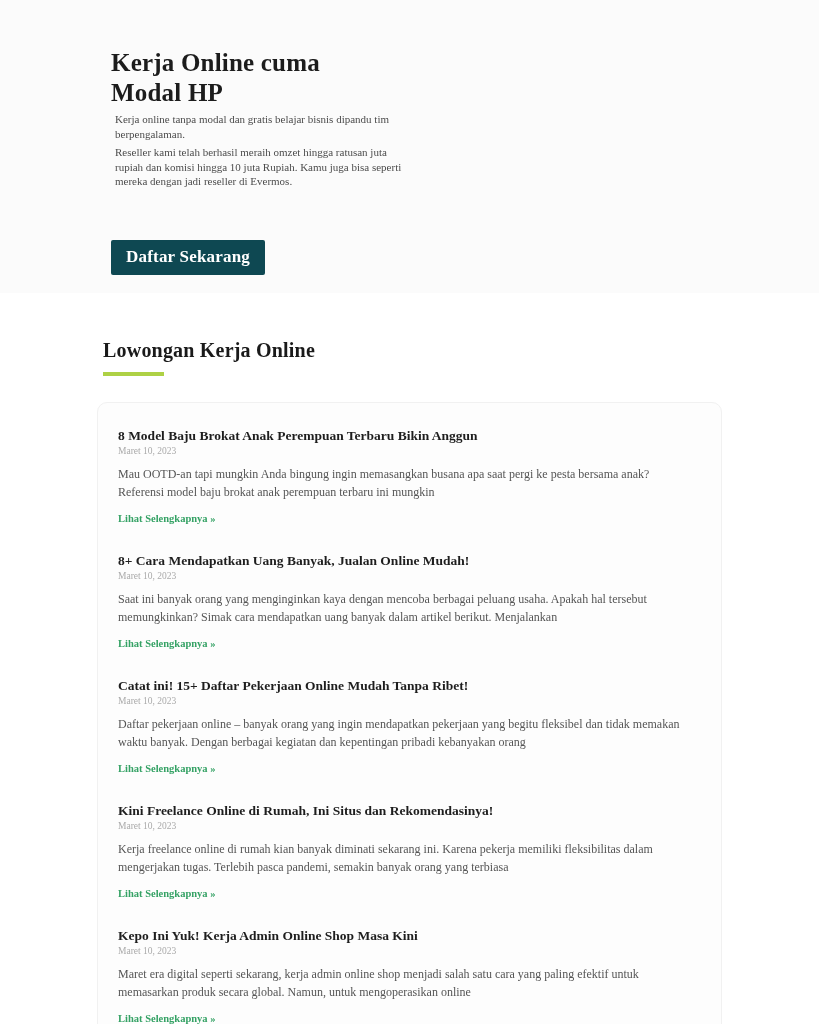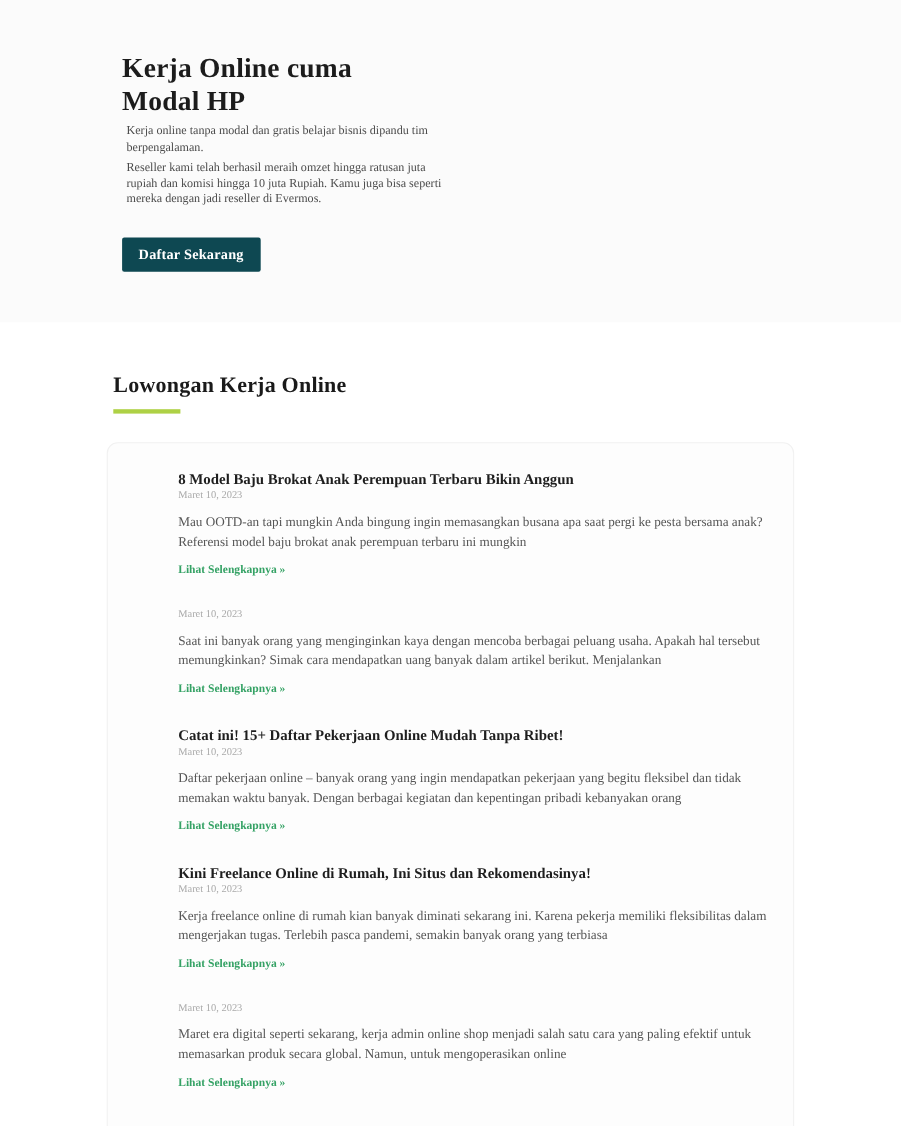--- a/index.html
+++ b/index.html
@@ -37,11 +37,11 @@
   .hero-desc p { margin: 4px; }
   .cta-button {
     display: inline-block;
-    margin-top: 23px;
+    margin-top: 47px;
     background: #0e4852;
     color: #ffffff;
     font-family: "Liberation Serif", "DejaVu Serif", serif;
-    font-size: 13px;
+    font-size: 17px;
     font-weight: bold;
     padding: 7px 15px 8px 15px;
     border: none;

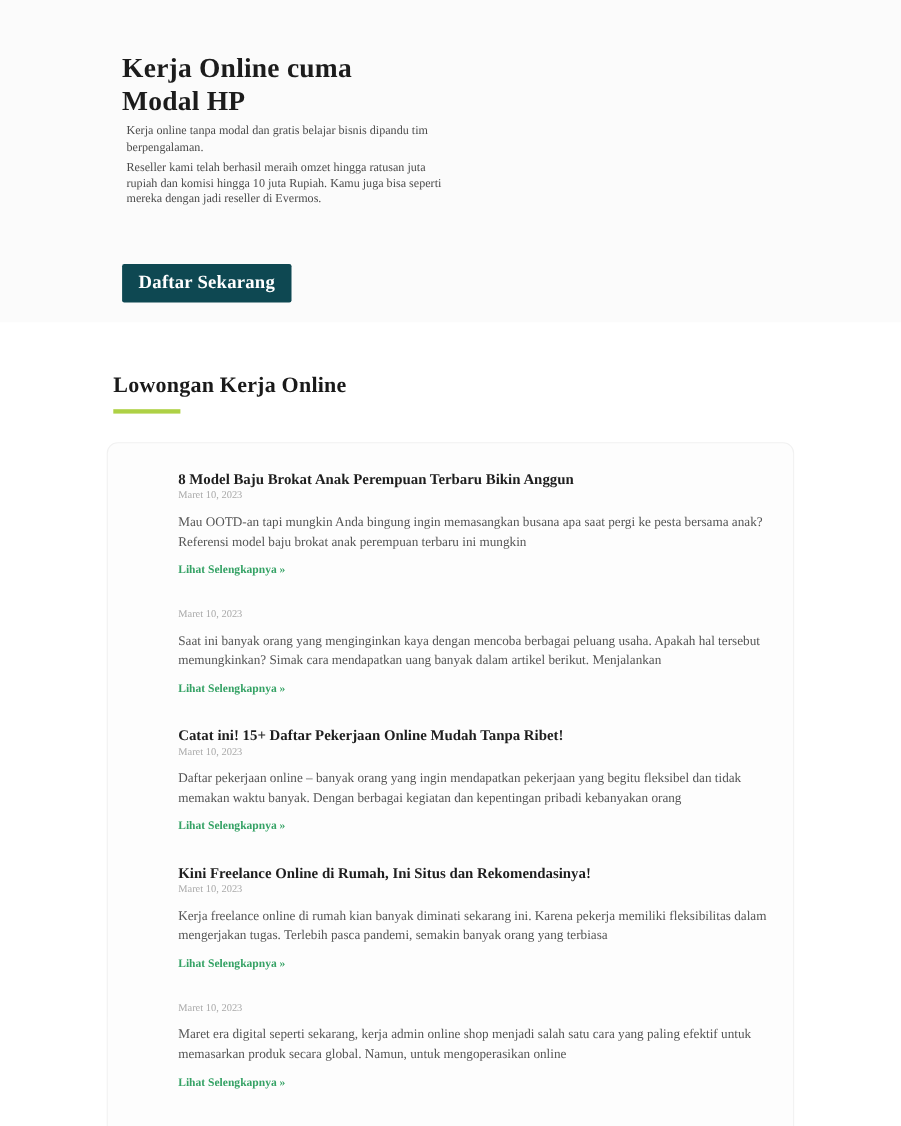--- a/index.html
+++ b/index.html
@@ -77,7 +77,7 @@
     padding: 25px 20px 30px 20px;
   }
 
-  .article { margin-bottom: 27px; margin-left: 44px; }
+  .article { margin-bottom: 27px; }
   .article-title {
     margin: 0 0 1px 0;
     font-size: 13.5px;

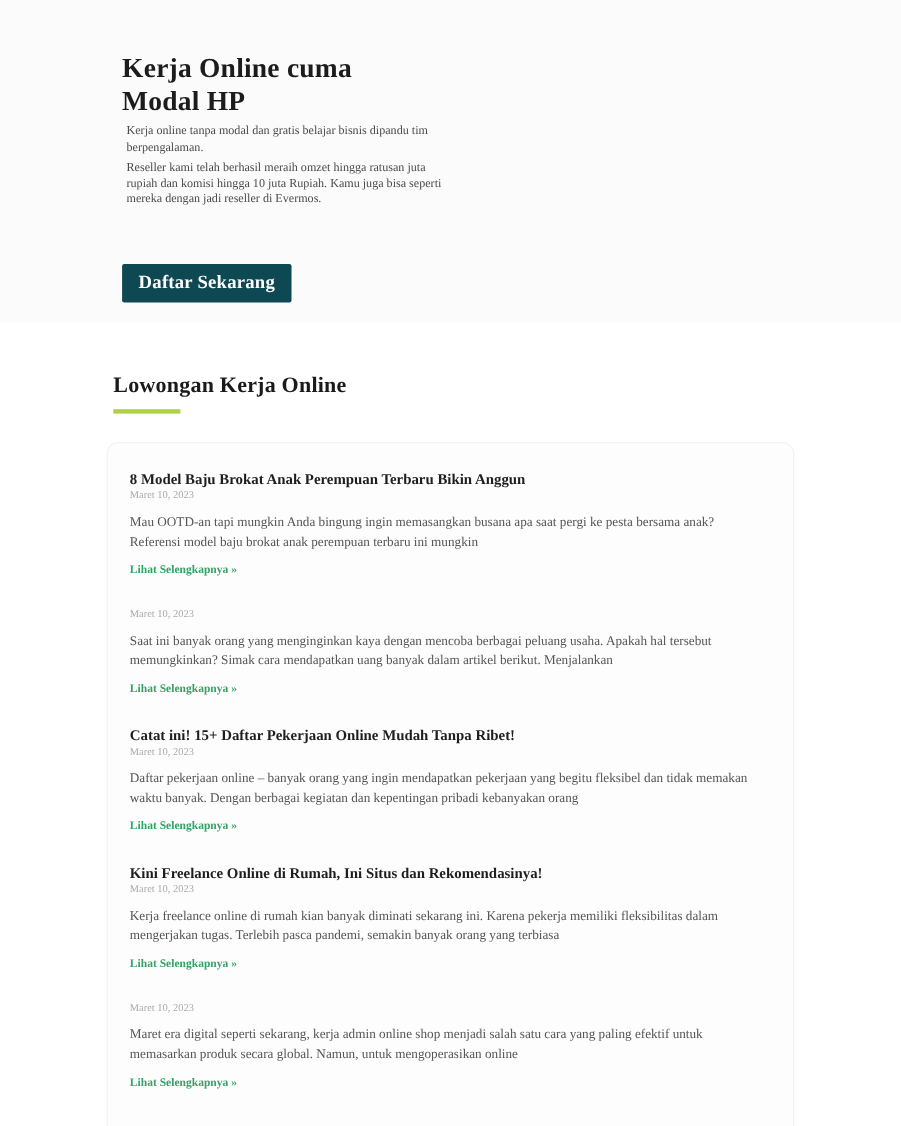--- a/index.html
+++ b/index.html
@@ -135,6 +135,7 @@
     </article>
 
     <article class="article">
+      <h3 class="article-title">8+ Cara Mendapatkan Uang Banyak, Jualan Online Mudah!</h3>
       <p class="article-date">Maret 10, 2023</p>
       <p class="article-excerpt">Saat ini banyak orang yang menginginkan kaya dengan mencoba berbagai peluang usaha. Apakah hal tersebut memungkinkan? Simak cara mendapatkan uang banyak dalam artikel berikut. Menjalankan</p>
       <a class="read-more">Lihat Selengkapnya »</a>

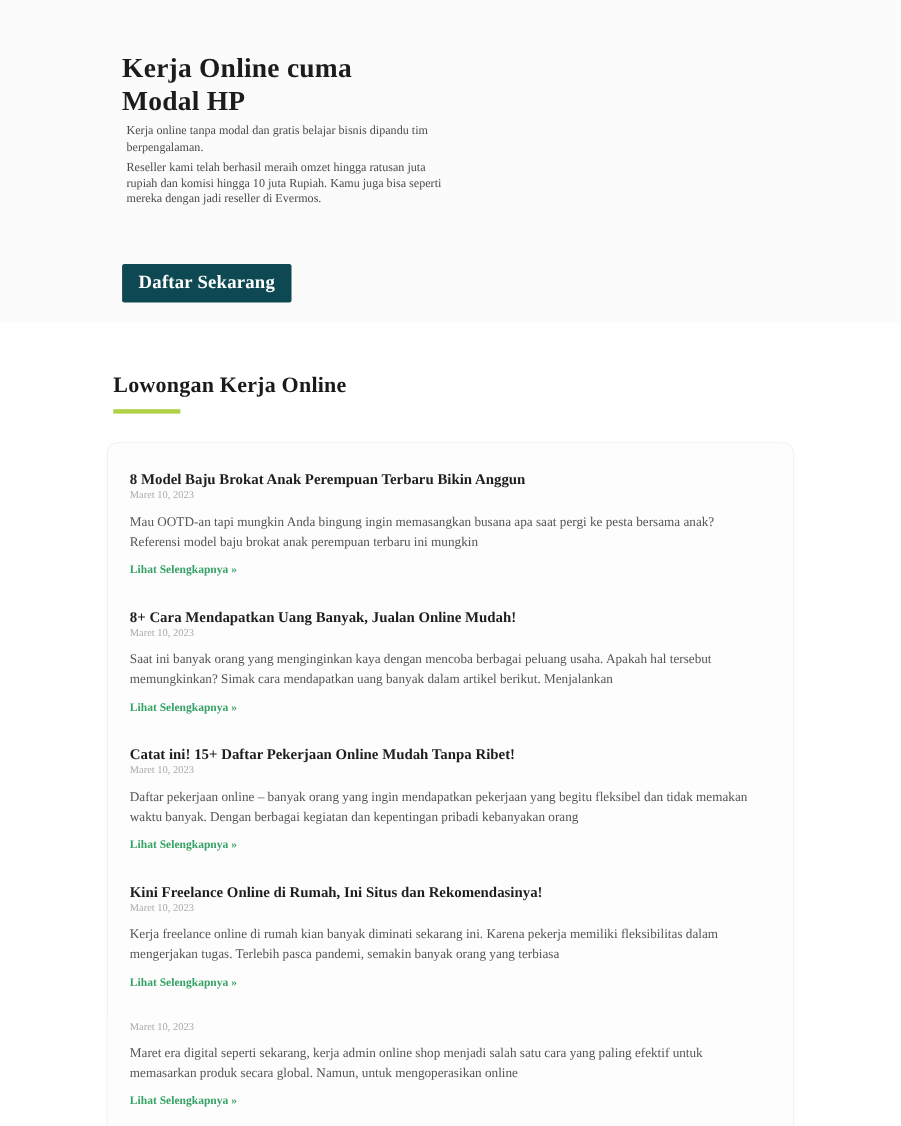--- a/index.html
+++ b/index.html
@@ -156,6 +156,7 @@
     </article>
 
     <article class="article">
+      <h3 class="article-title">Kepo Ini Yuk! Kerja Admin Online Shop Masa Kini</h3>
       <p class="article-date">Maret 10, 2023</p>
       <p class="article-excerpt">Maret era digital seperti sekarang, kerja admin online shop menjadi salah satu cara yang paling efektif untuk memasarkan produk secara global. Namun, untuk mengoperasikan online</p>
       <a class="read-more">Lihat Selengkapnya »</a>

